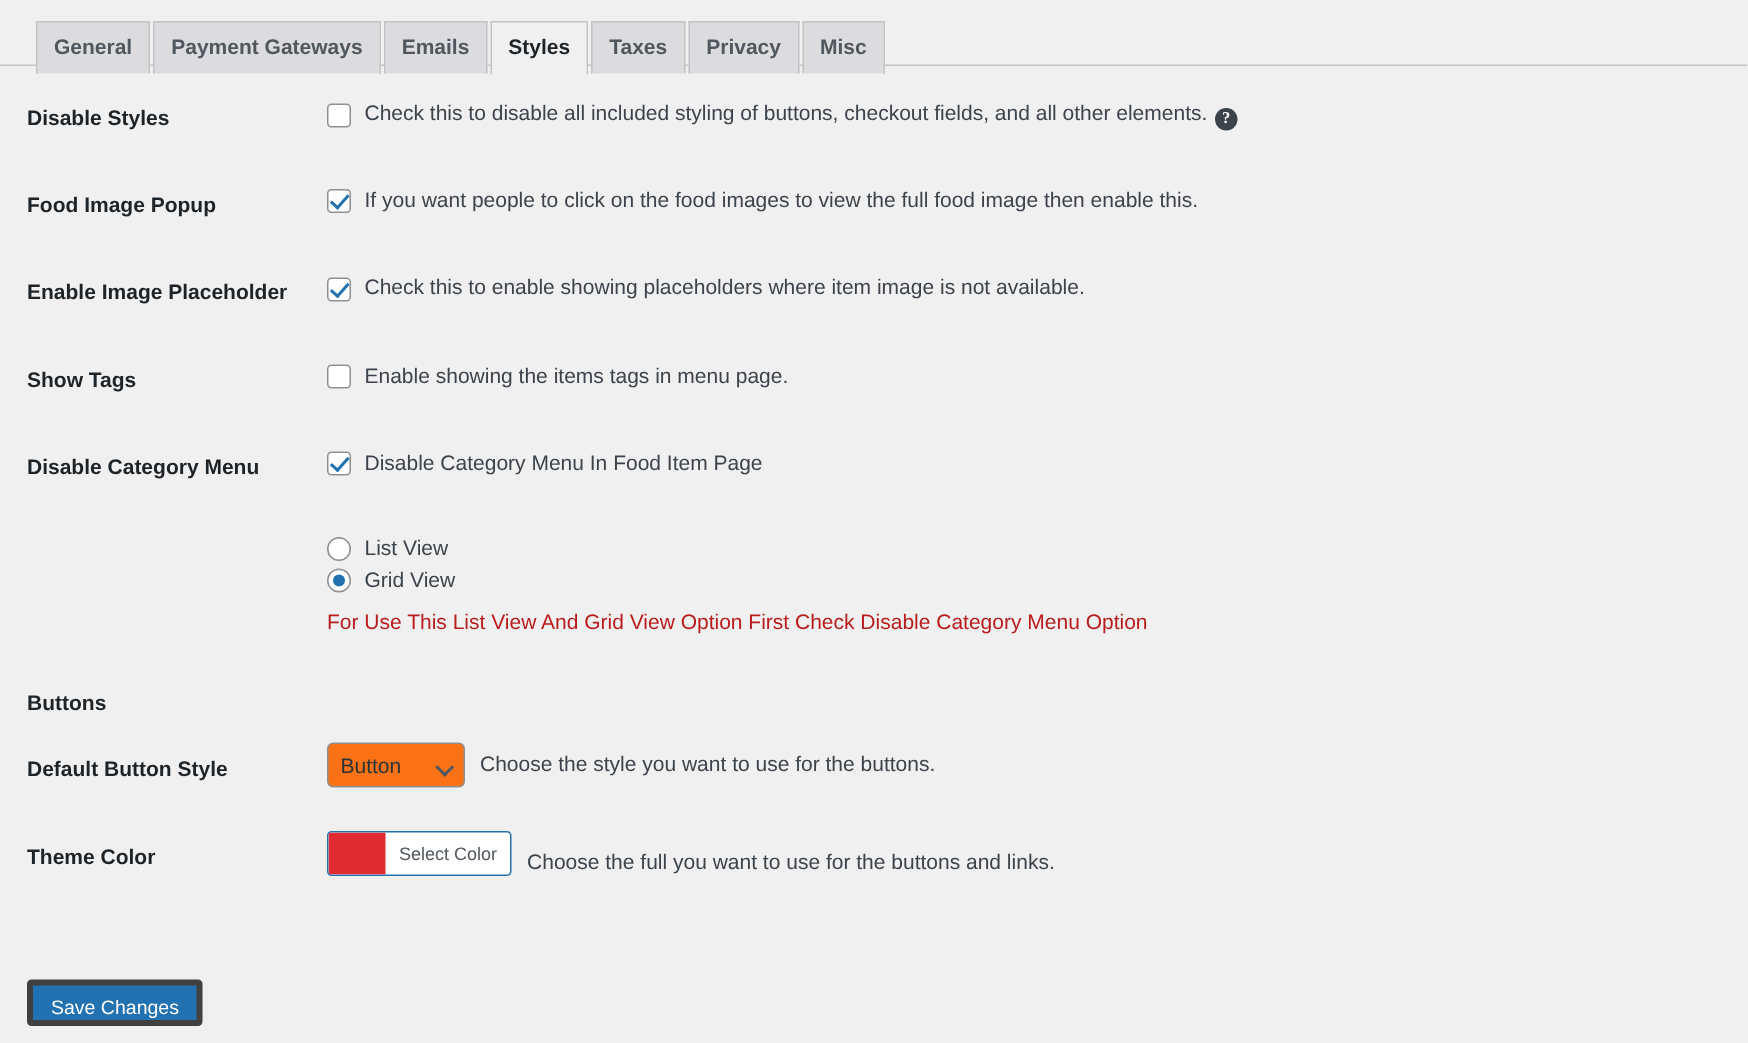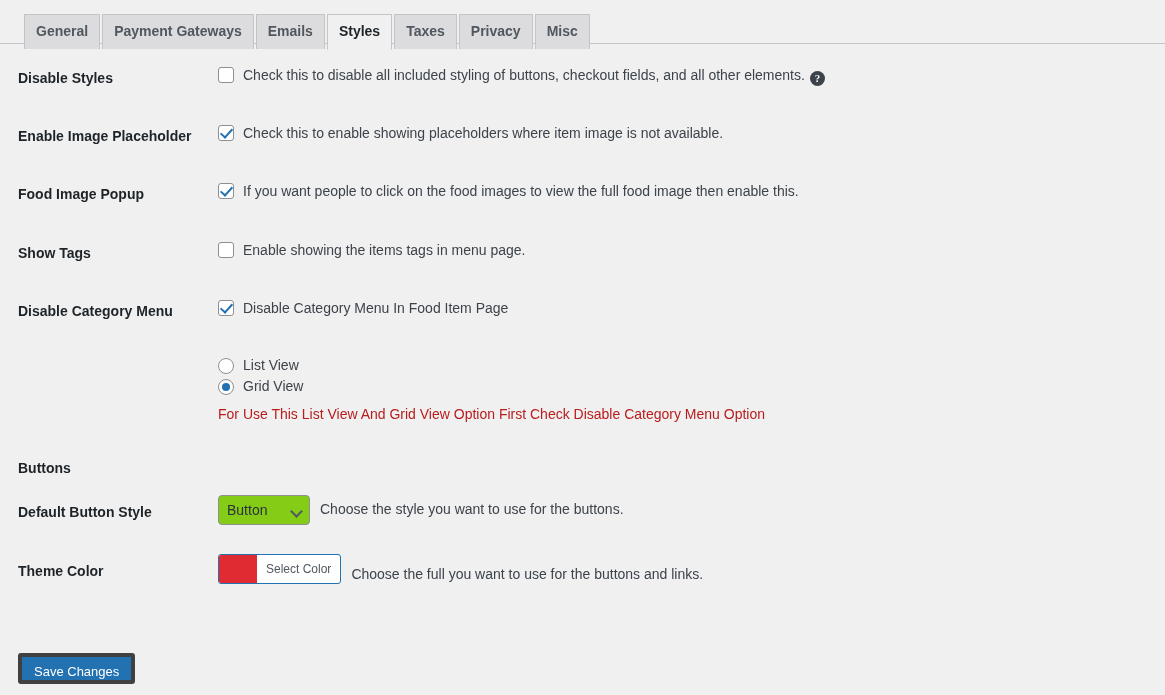--- a/index.html
+++ b/index.html
@@ -84,7 +84,7 @@
   
   .cb-line {
     display: flex;
-    align-items: flex-start;
+    align-items: center;
     gap: 9px;
   }
   .checkbox {

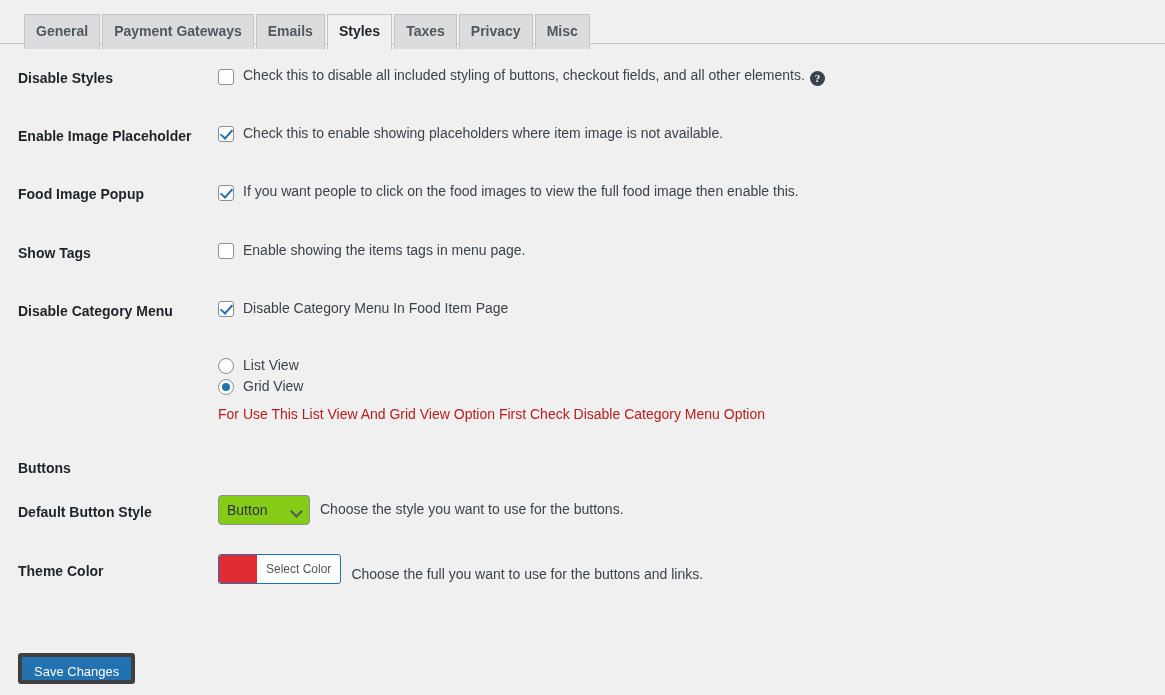--- a/index.html
+++ b/index.html
@@ -276,21 +276,21 @@
     </tr>
 
     <tr>
+      <th>Food Image Popup</th>
+      <td>
+        <label class="cb-line">
+          <span class="checkbox checked"></span>
+          <span class="cb-text">If you want people to click on the food images to view the full food image then enable this.</span>
+        </label>
+      </td>
+    </tr>
+
+    <tr>
       <th>Enable Image Placeholder</th>
       <td>
         <label class="cb-line">
           <span class="checkbox checked"></span>
           <span class="cb-text">Check this to enable showing placeholders where item image is not available.</span>
-        </label>
-      </td>
-    </tr>
-
-    <tr>
-      <th>Food Image Popup</th>
-      <td>
-        <label class="cb-line">
-          <span class="checkbox checked"></span>
-          <span class="cb-text">If you want people to click on the food images to view the full food image then enable this.</span>
         </label>
       </td>
     </tr>

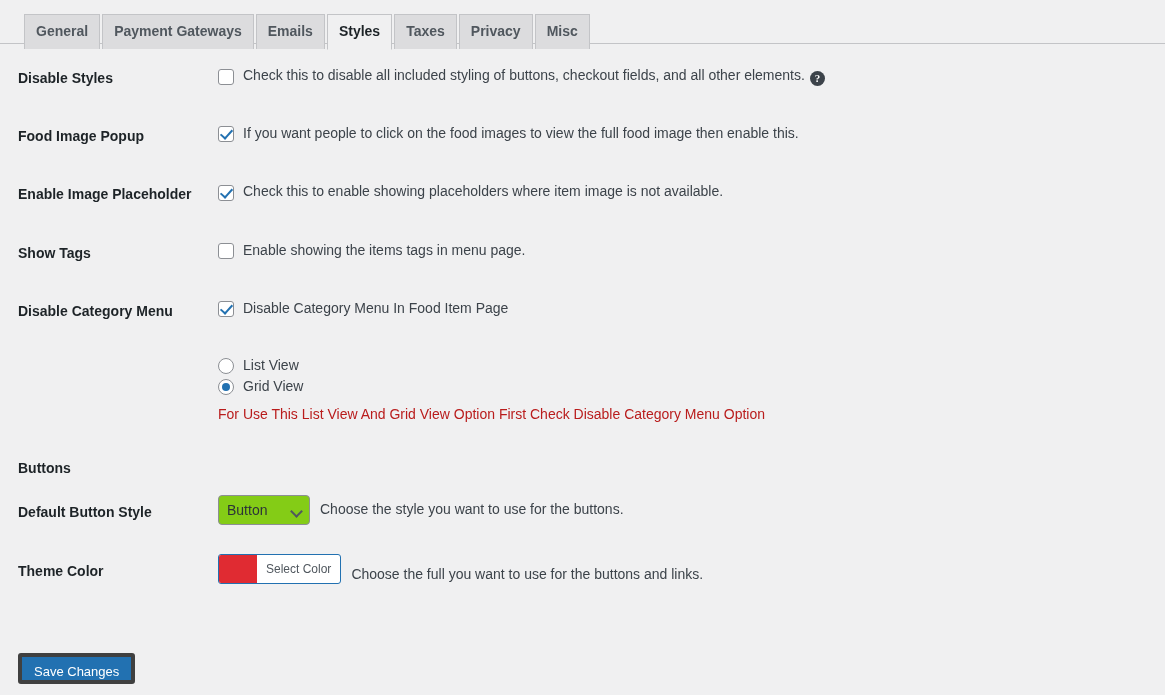--- a/index.html
+++ b/index.html
@@ -180,7 +180,7 @@
     box-sizing: border-box;
     width: 92px;
     height: 30px;
-    background: #84cc16;
+    background: #f97316;
     border: 1px solid #8c8f94;
     border-radius: 4px;
     color: #2c3338;

